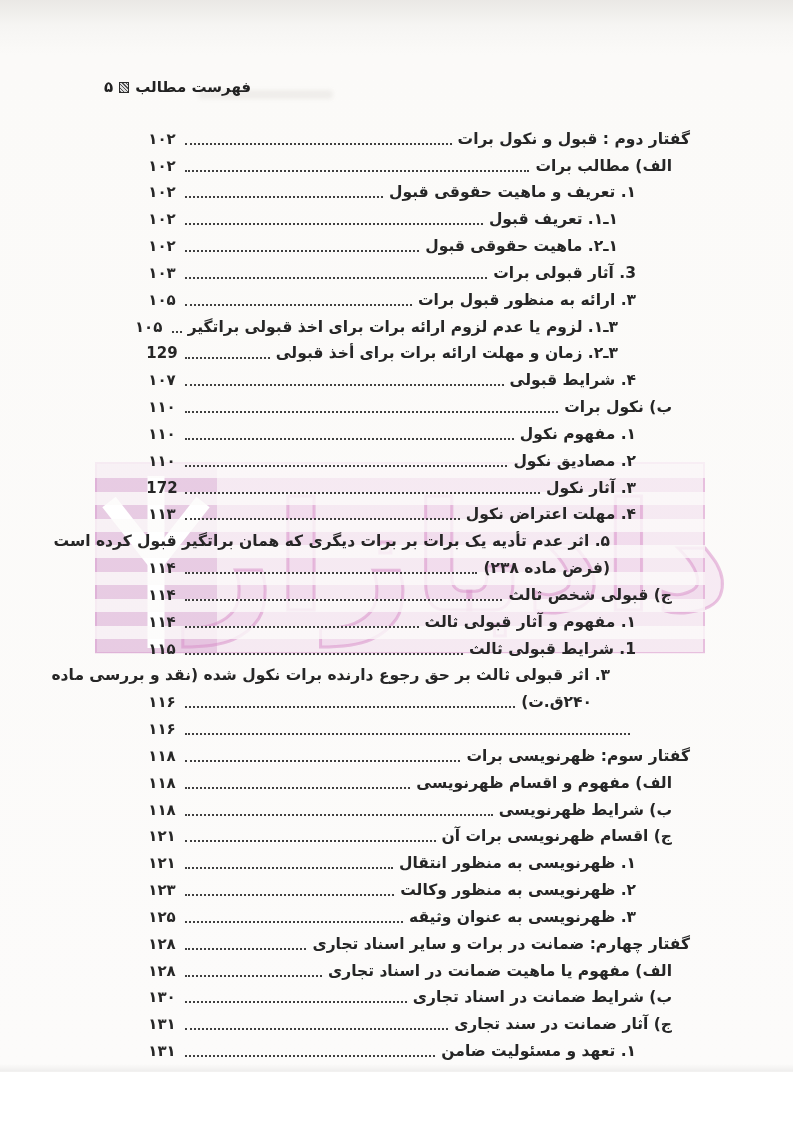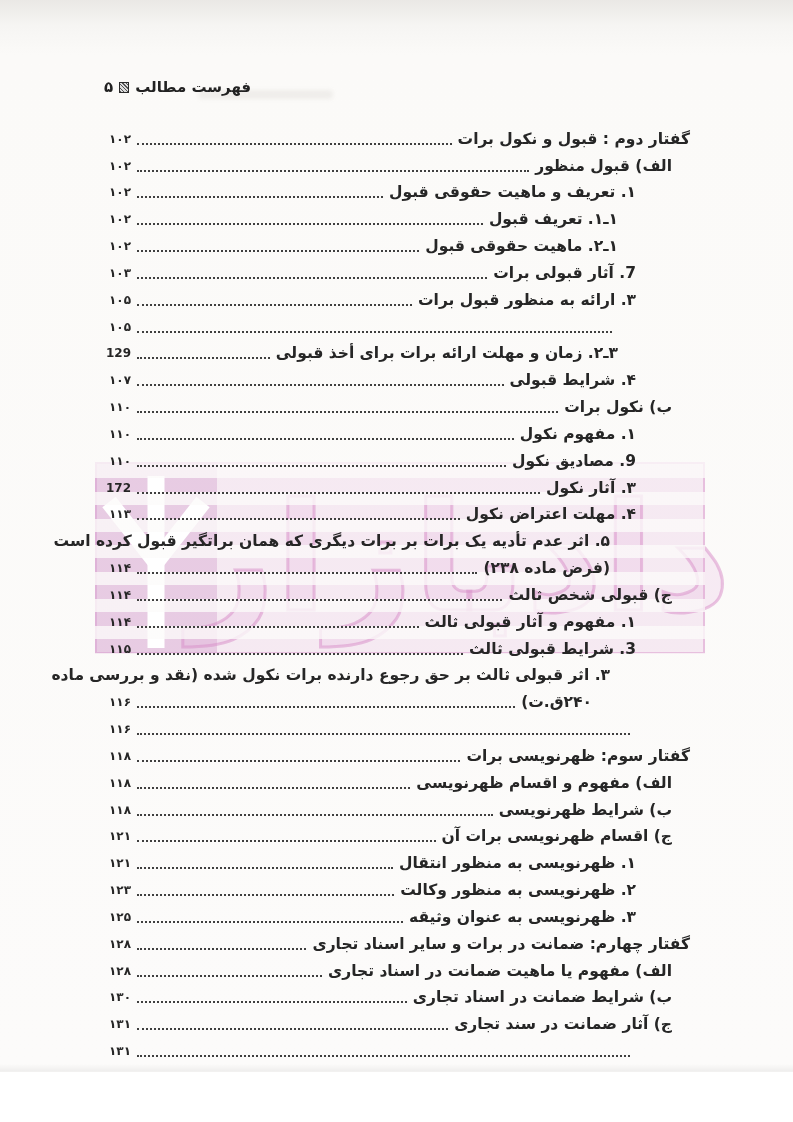--- a/index.html
+++ b/index.html
@@ -51,8 +51,8 @@
     margin:0 6px;transform:translateY(-6px);min-width:10px;
   }
   .pg{
-    font-size:12px;font-weight:600;line-height:24px;
-    min-width:34px;text-align:right;
+    font-size:15px;font-weight:600;line-height:24px;
+    min-width:34px;text-align:center;margin-left:48px;
   }
   .ind-0{padding-right:0;}
   .ind-1{padding-right:18px;}

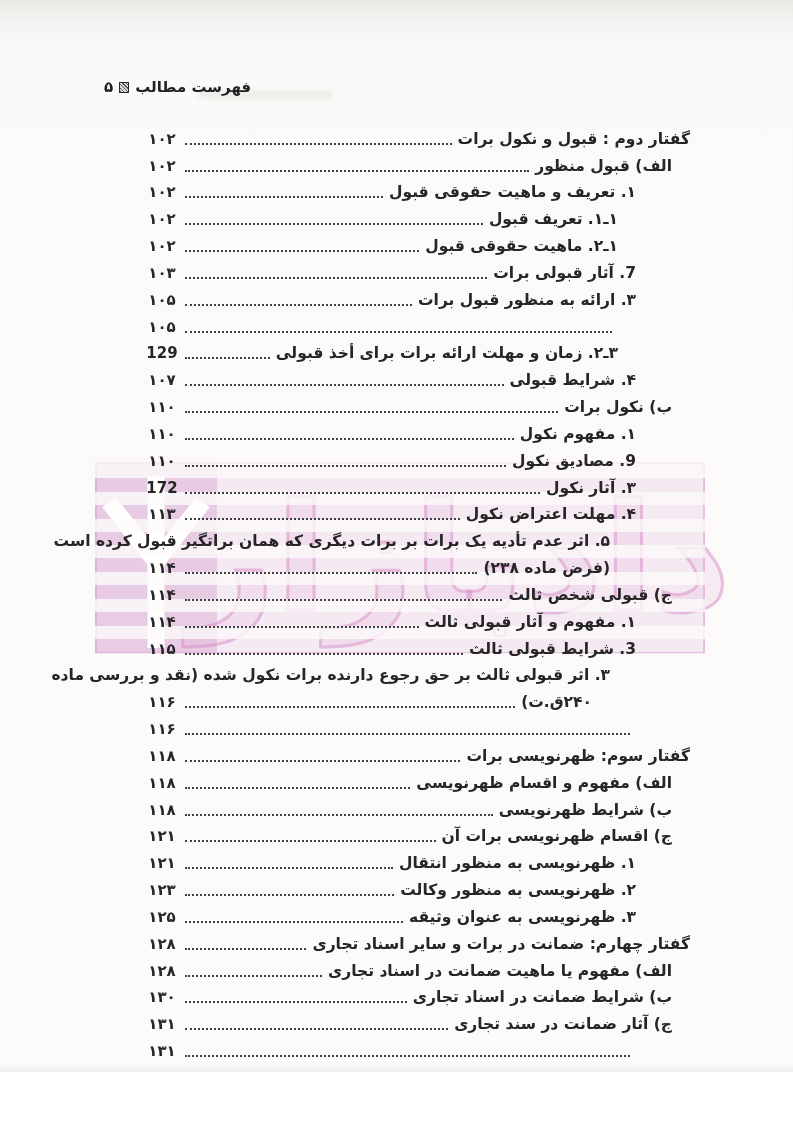--- a/index.html
+++ b/index.html
@@ -134,7 +134,7 @@
         <span class="pg">۱۰۲</span>
       </div>
       <div class="row ind-1">
-        <span class="t">الف) قبول منظور</span>
+        <span class="t">الف) مطالب برات</span>
         <span class="dots"></span>
         <span class="pg">۱۰۲</span>
       </div>

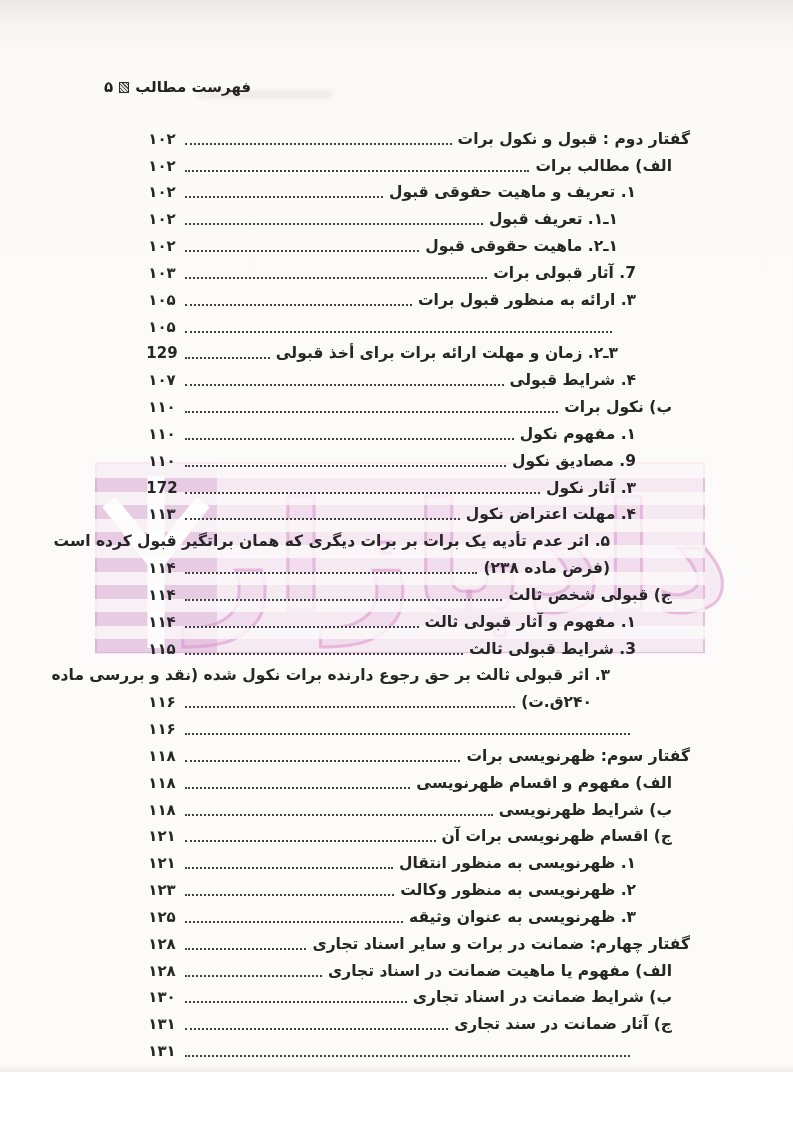--- a/index.html
+++ b/index.html
@@ -154,7 +154,7 @@
         <span class="pg">۱۰۲</span>
       </div>
       <div class="row ind-2">
-        <span class="t">7. آثار قبولی برات</span>
+        <span class="t">3. آثار قبولی برات</span>
         <span class="dots"></span>
         <span class="pg">۱۰۳</span>
       </div>

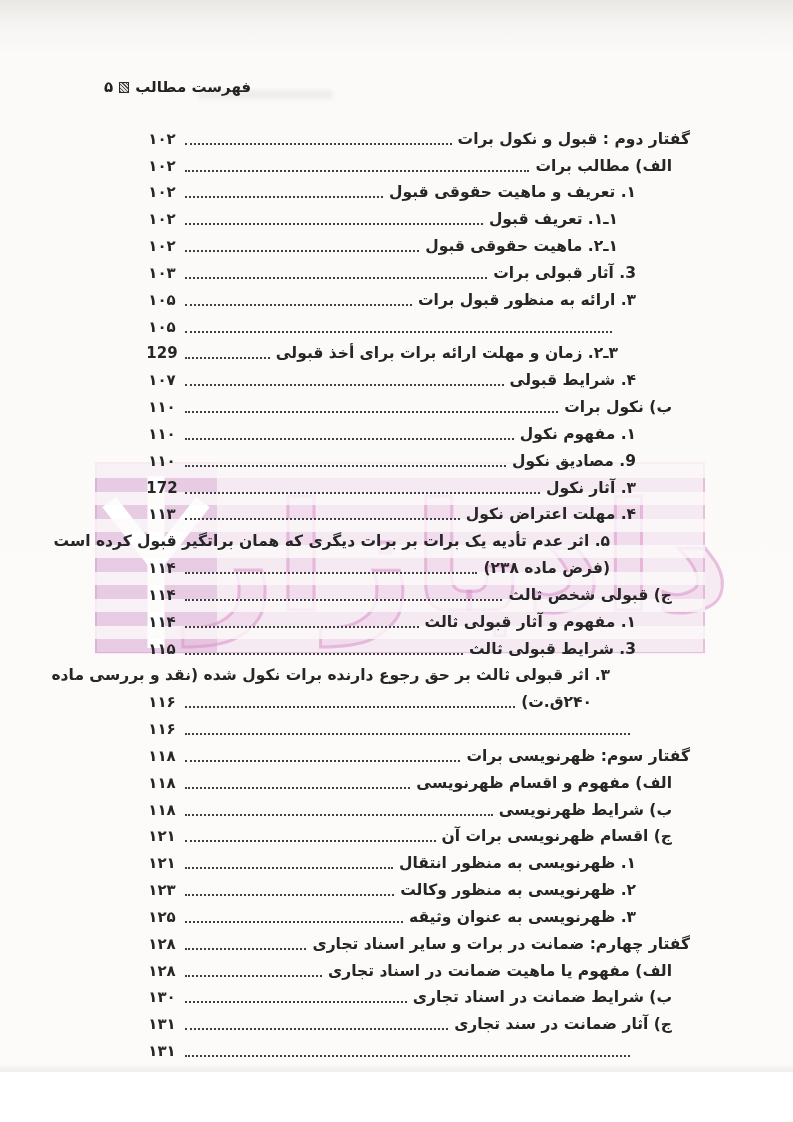--- a/index.html
+++ b/index.html
@@ -164,6 +164,7 @@
         <span class="pg">۱۰۵</span>
       </div>
       <div class="row ind-3">
+        <span class="t">۳ـ۱. لزوم یا عدم لزوم ارائه برات برای اخذ قبولی براتگیر</span>
         <span class="dots"></span>
         <span class="pg">۱۰۵</span>
       </div>

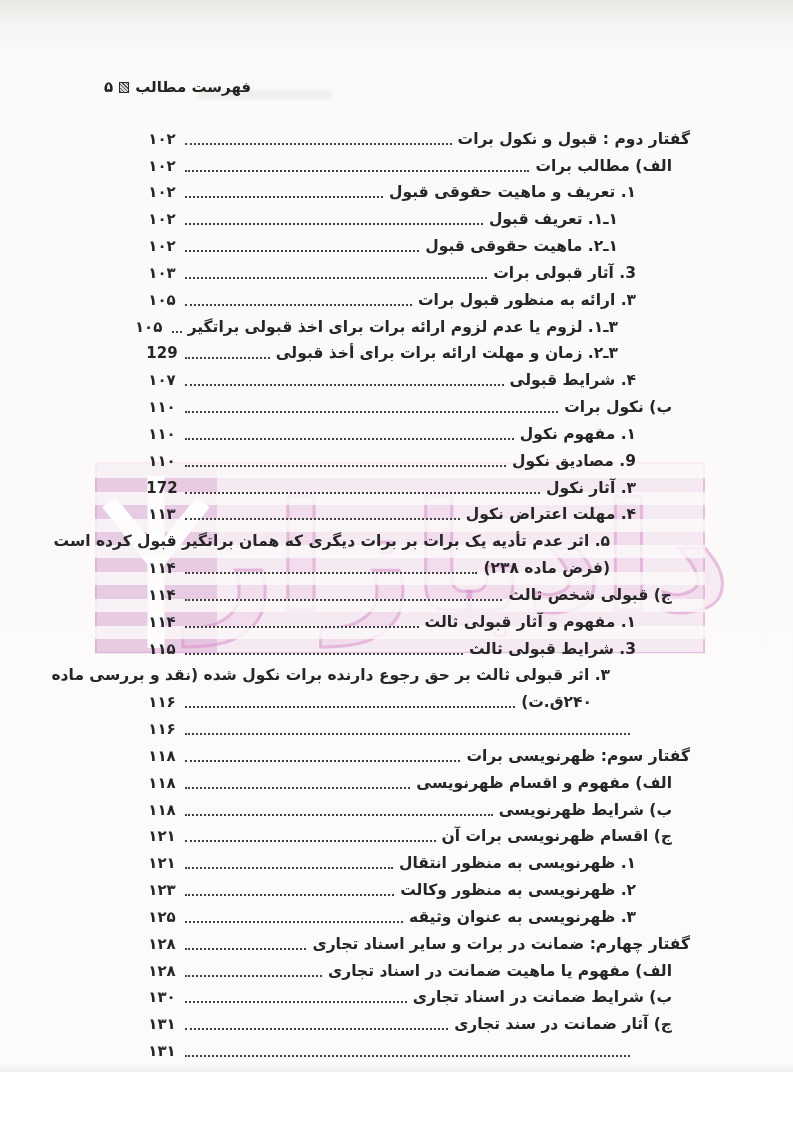--- a/index.html
+++ b/index.html
@@ -189,7 +189,7 @@
         <span class="pg">۱۱۰</span>
       </div>
       <div class="row ind-2">
-        <span class="t">9. مصادیق نکول</span>
+        <span class="t">۲. مصادیق نکول</span>
         <span class="dots"></span>
         <span class="pg">۱۱۰</span>
       </div>

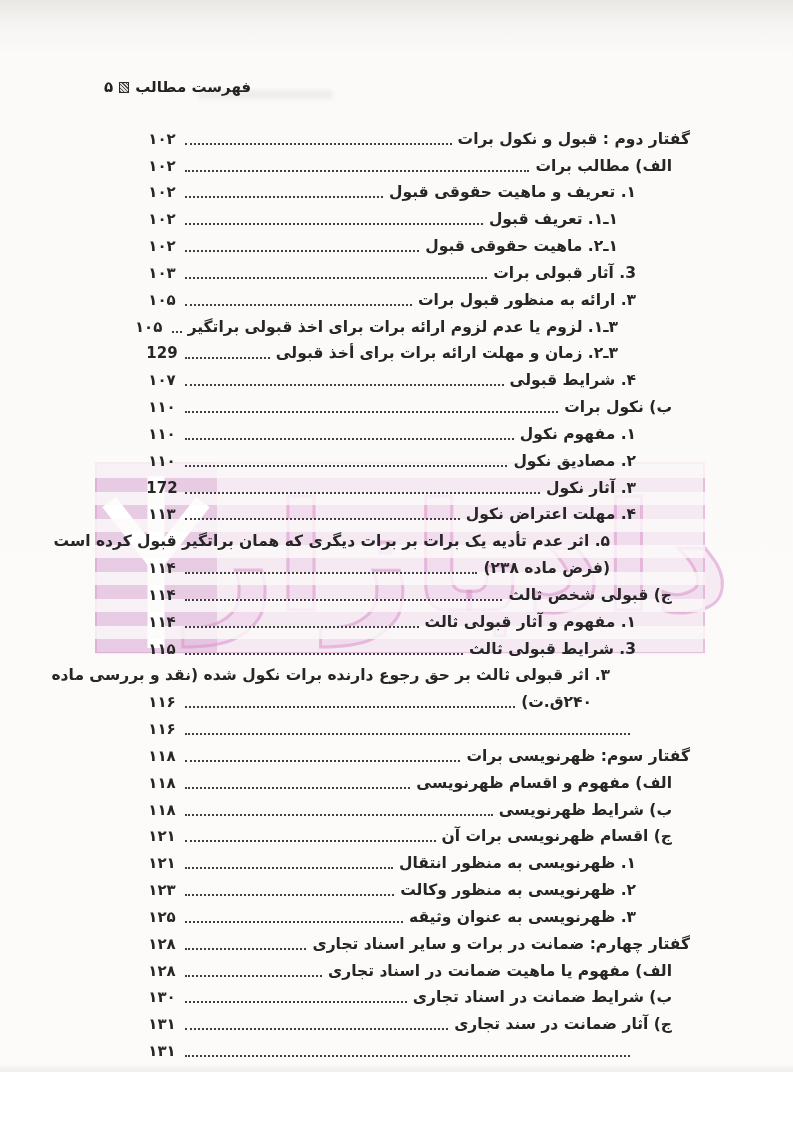--- a/index.html
+++ b/index.html
@@ -222,7 +222,7 @@
         <span class="pg">۱۱۴</span>
       </div>
       <div class="row ind-2">
-        <span class="t">3. شرایط قبولی ثالث</span>
+        <span class="t">1. شرایط قبولی ثالث</span>
         <span class="dots"></span>
         <span class="pg">۱۱۵</span>
       </div>

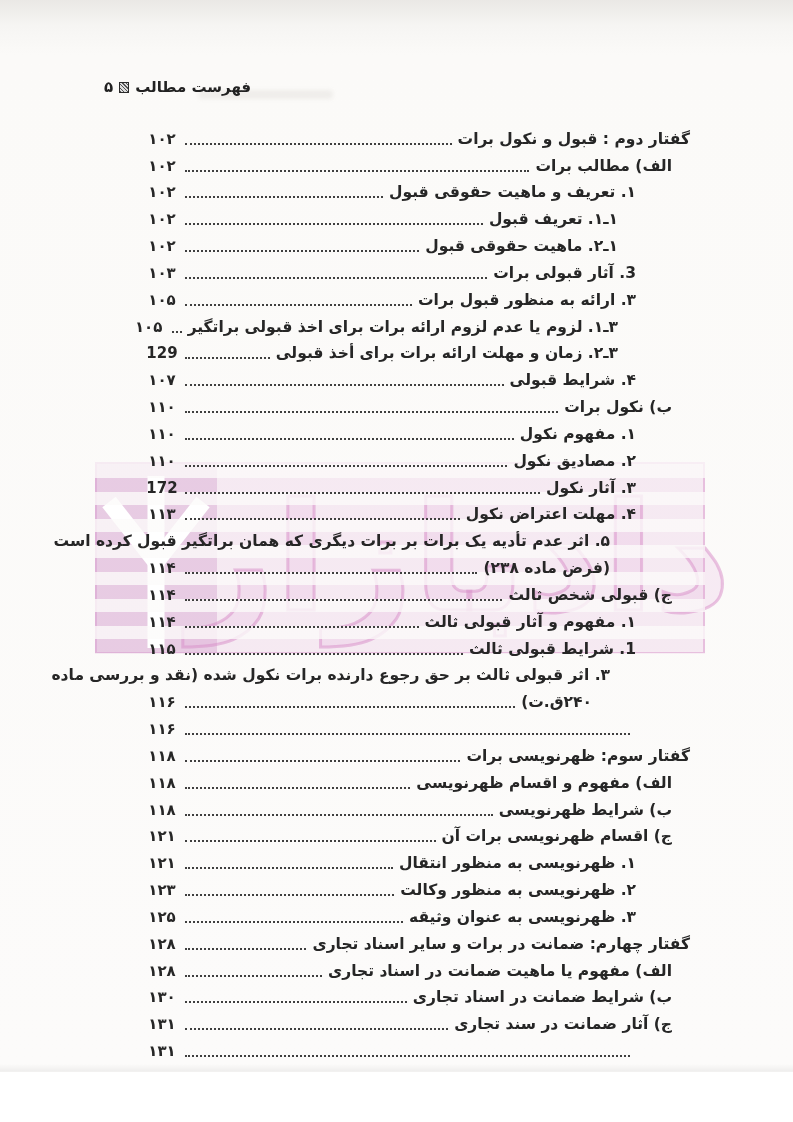--- a/index.html
+++ b/index.html
@@ -294,6 +294,7 @@
         <span class="pg">۱۳۱</span>
       </div>
       <div class="row ind-2">
+        <span class="t">۱. تعهد و مسئولیت ضامن</span>
         <span class="dots"></span>
         <span class="pg">۱۳۱</span>
       </div>

